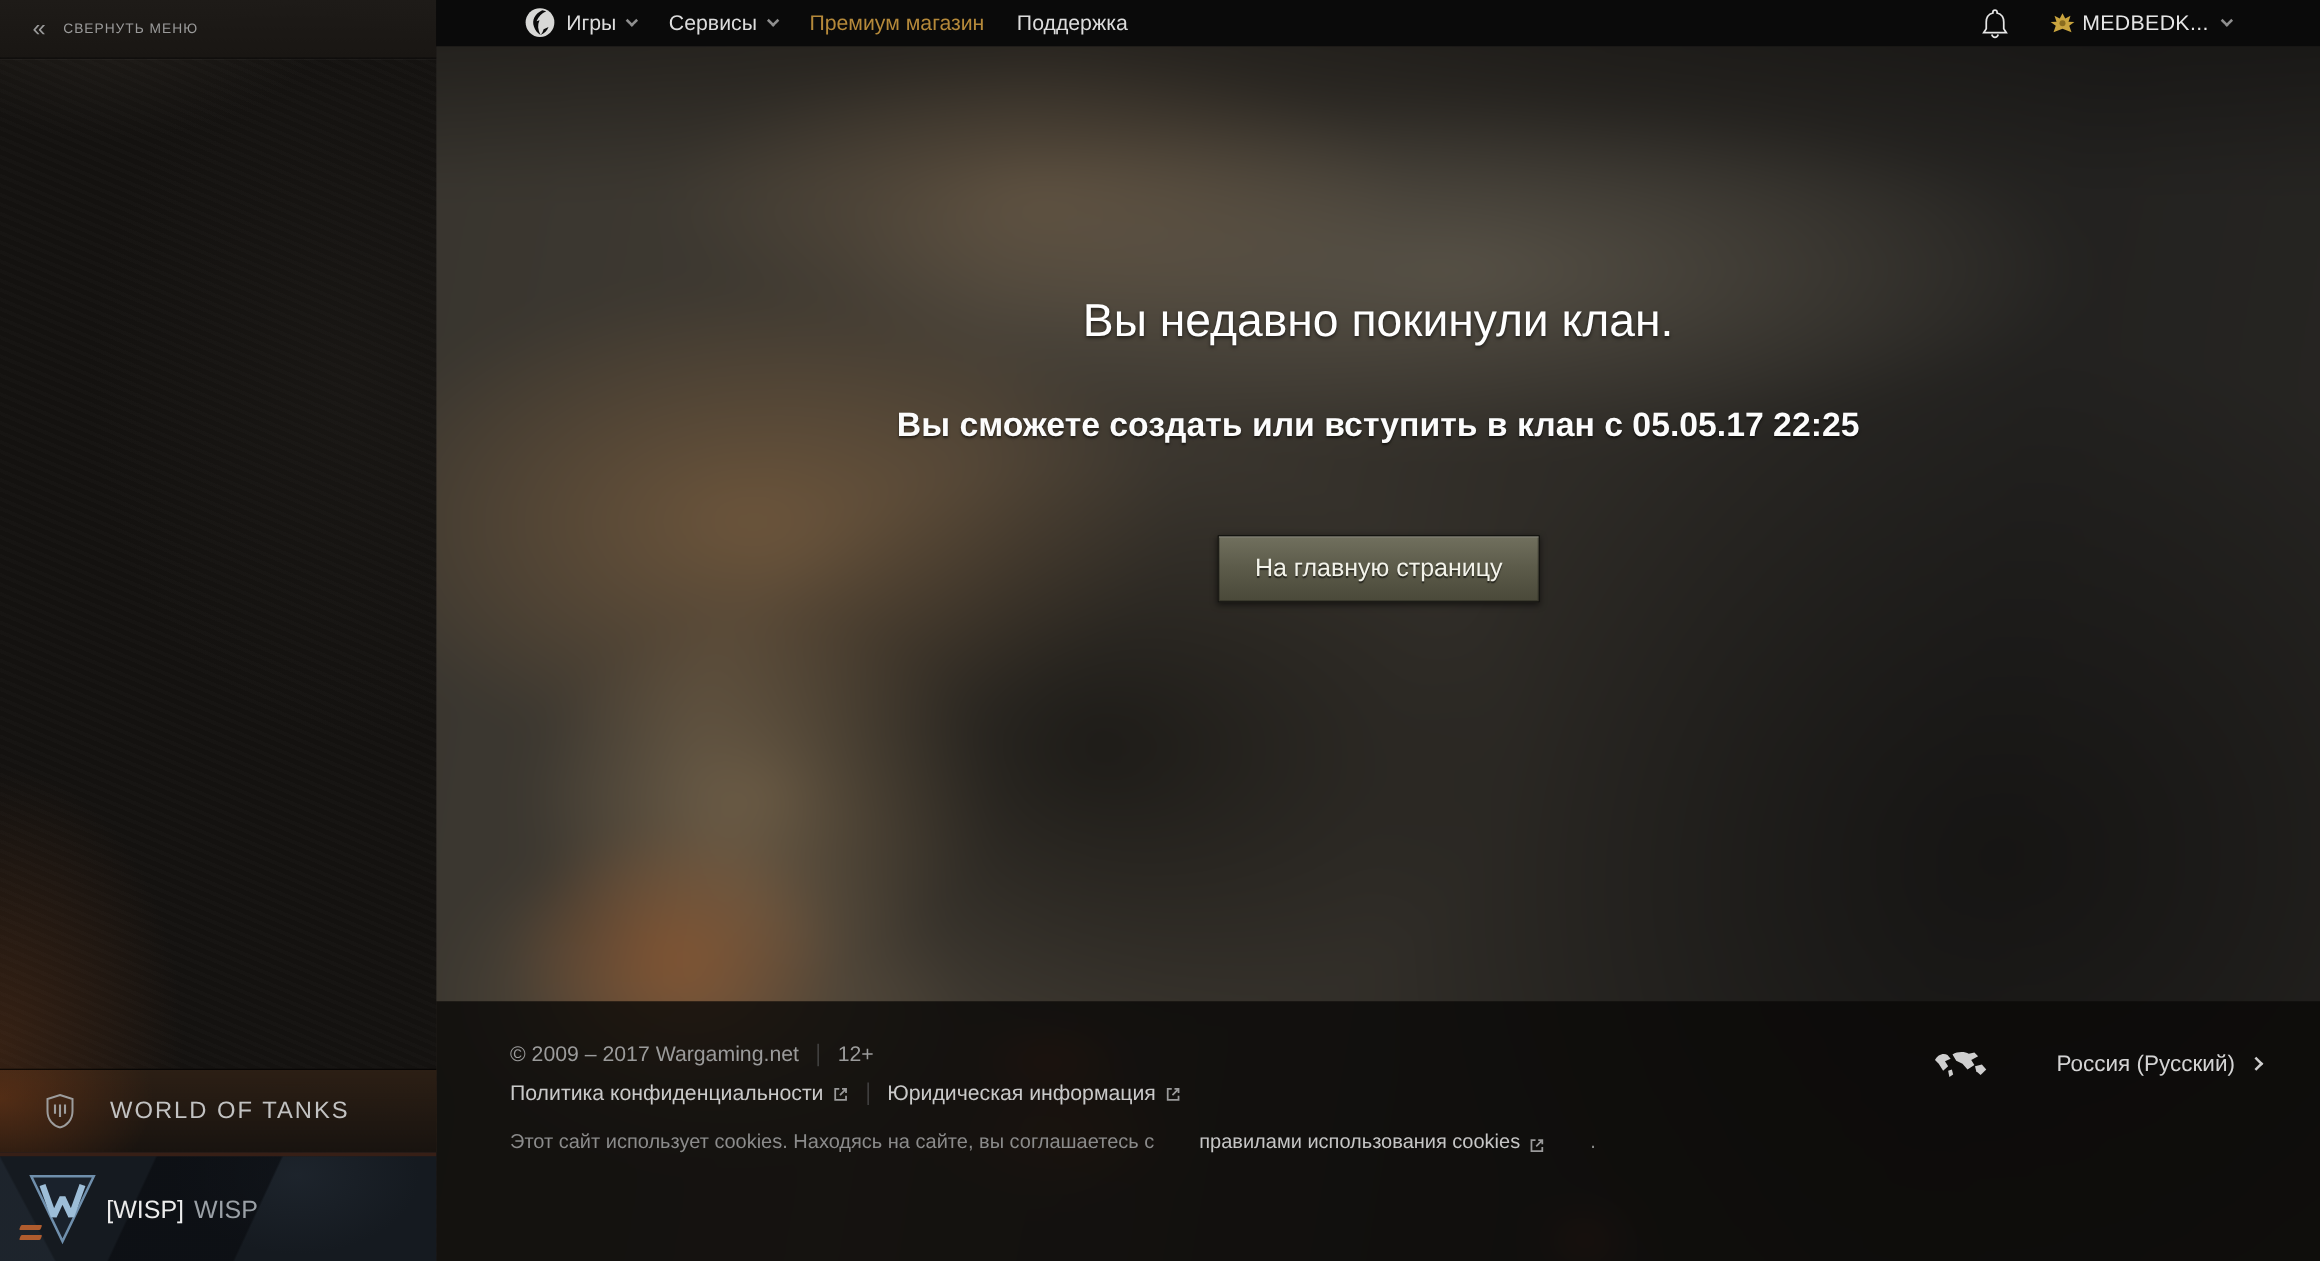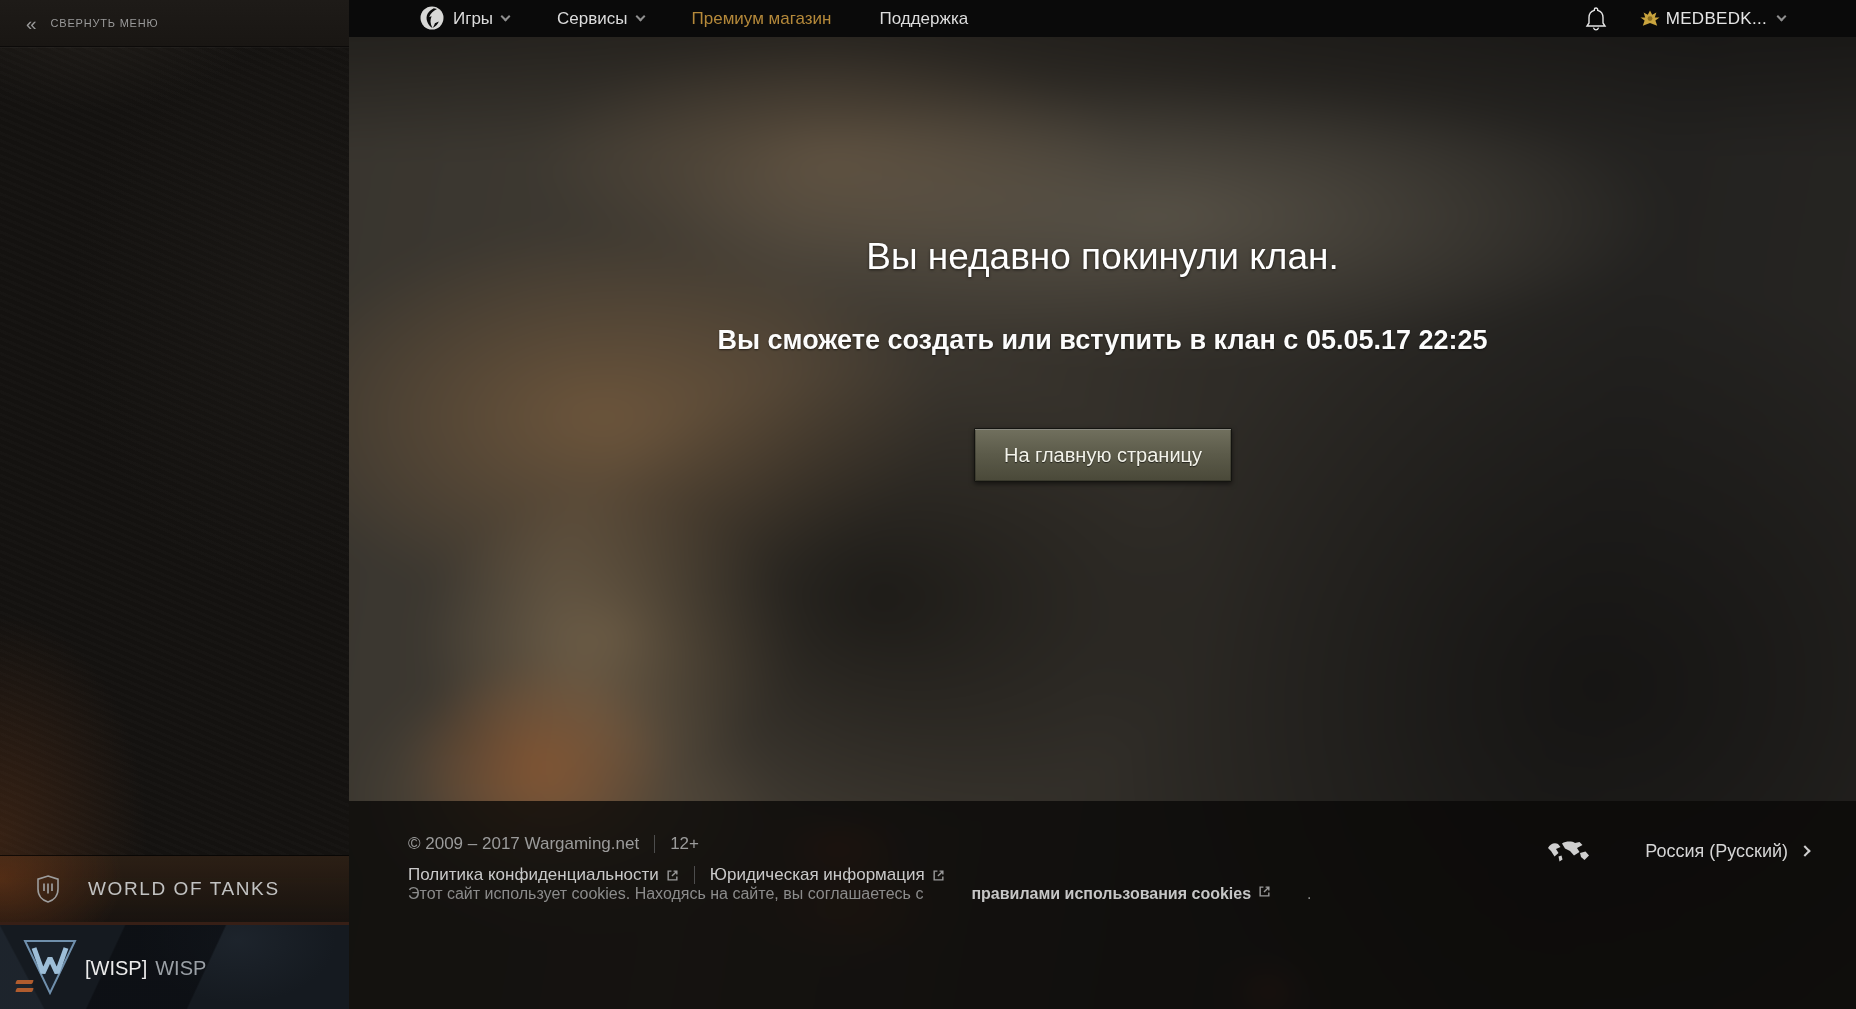--- a/index.html
+++ b/index.html
@@ -16,7 +16,7 @@
     background:#0a0a0a; z-index:30;
   }
   .wg-logo { position:absolute; left:70px; top:5px; width:26px; height:26px; cursor:pointer; }
-  .topnav { position:absolute; left:104px; top:0; height:37px; display:flex; align-items:center; gap:48px; }
+  .topnav { position:absolute; left:104px; top:0; height:37px; display:flex; align-items:center; gap:26px; }
   .topnav-item {
     display:flex; align-items:center; font-size:17px; color:#dcdcdc; cursor:pointer; white-space:nowrap;
   }

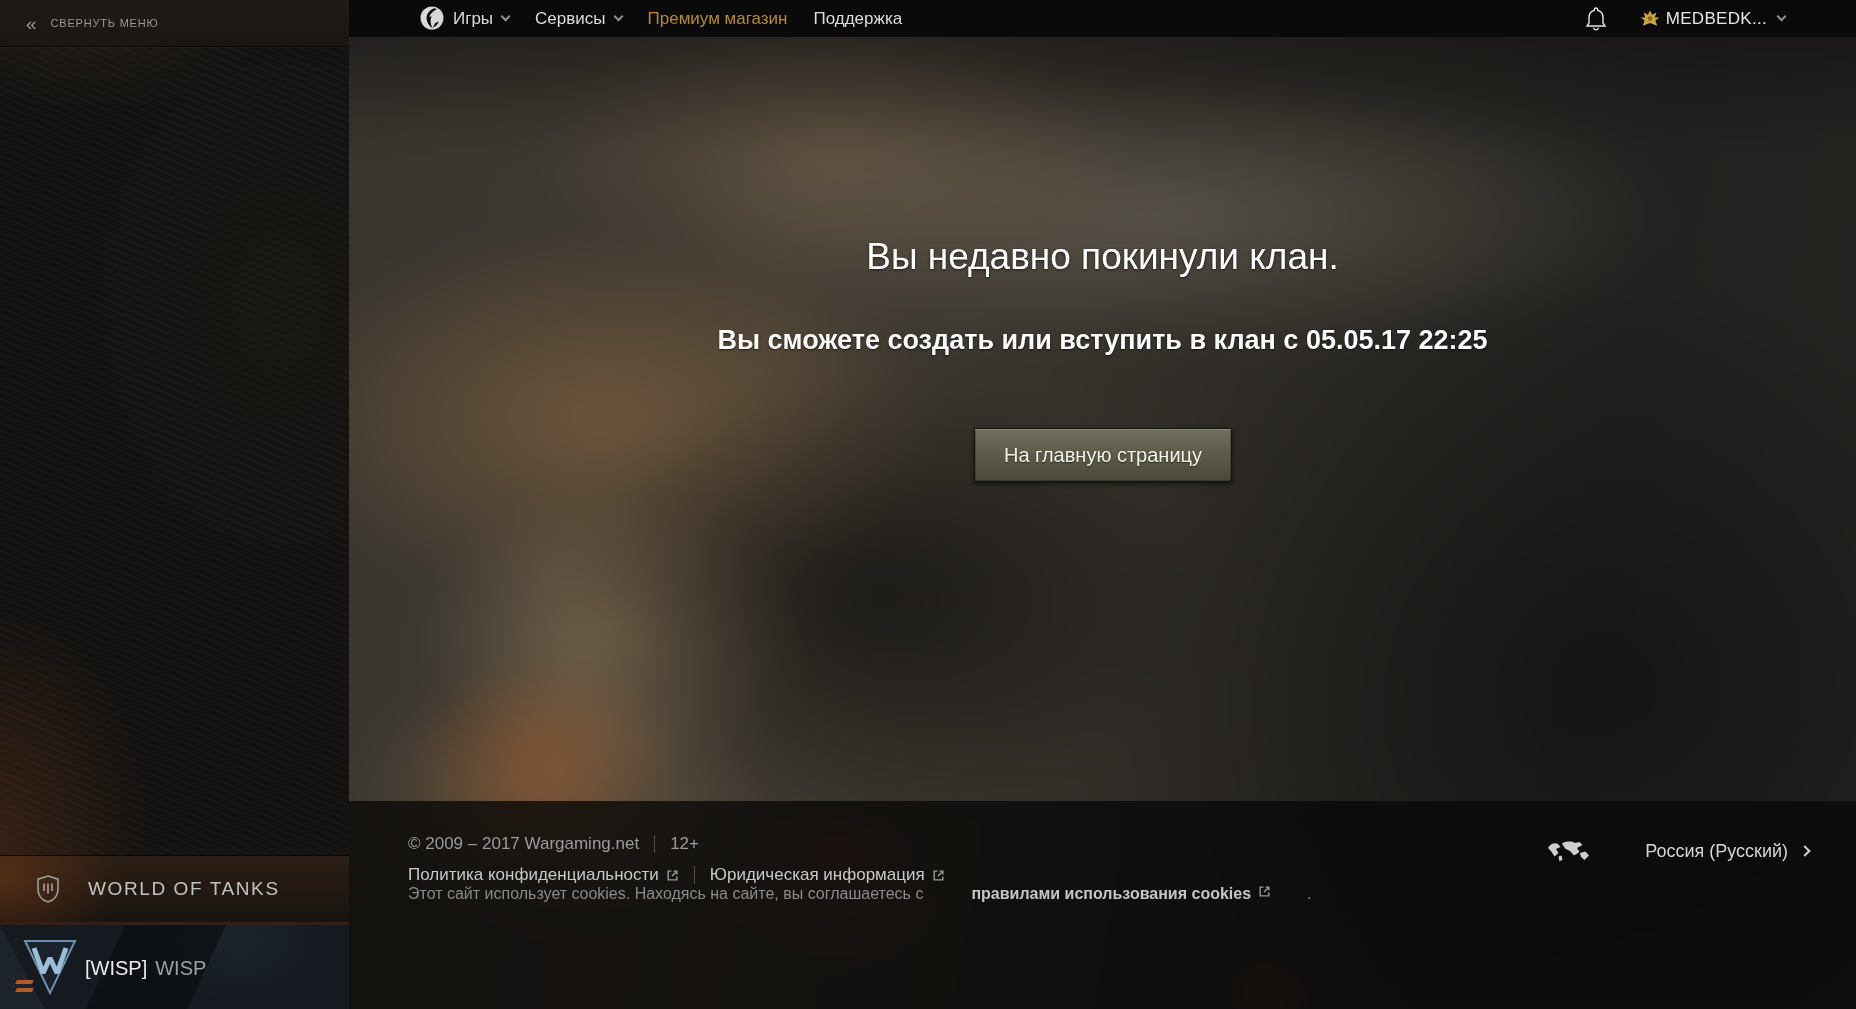--- a/index.html
+++ b/index.html
@@ -133,7 +133,7 @@
   .f-left { position:absolute; left:59px; top:33px; }
   .f-row { display:flex; align-items:center; white-space:nowrap; }
   .f-row1 { font-size:17px; color:#9b9b9b; margin-bottom:11px; }
-  .f-row2 { font-size:17px; color:#c9c9c9; margin-bottom:0;text-align:right; }
+  .f-row2 { font-size:17px; color:#c9c9c9; margin-bottom:20px;text-align:right; }
   .f-row3 { font-size:16px; color:#8b8b8b;gap:36px; }
   .vdiv { display:inline-block; width:1px; height:18px; background:#4d4d4d; margin:0 15px; }
   .f-link { color:#c9c9c9; cursor:pointer; display:flex; align-items:center; }

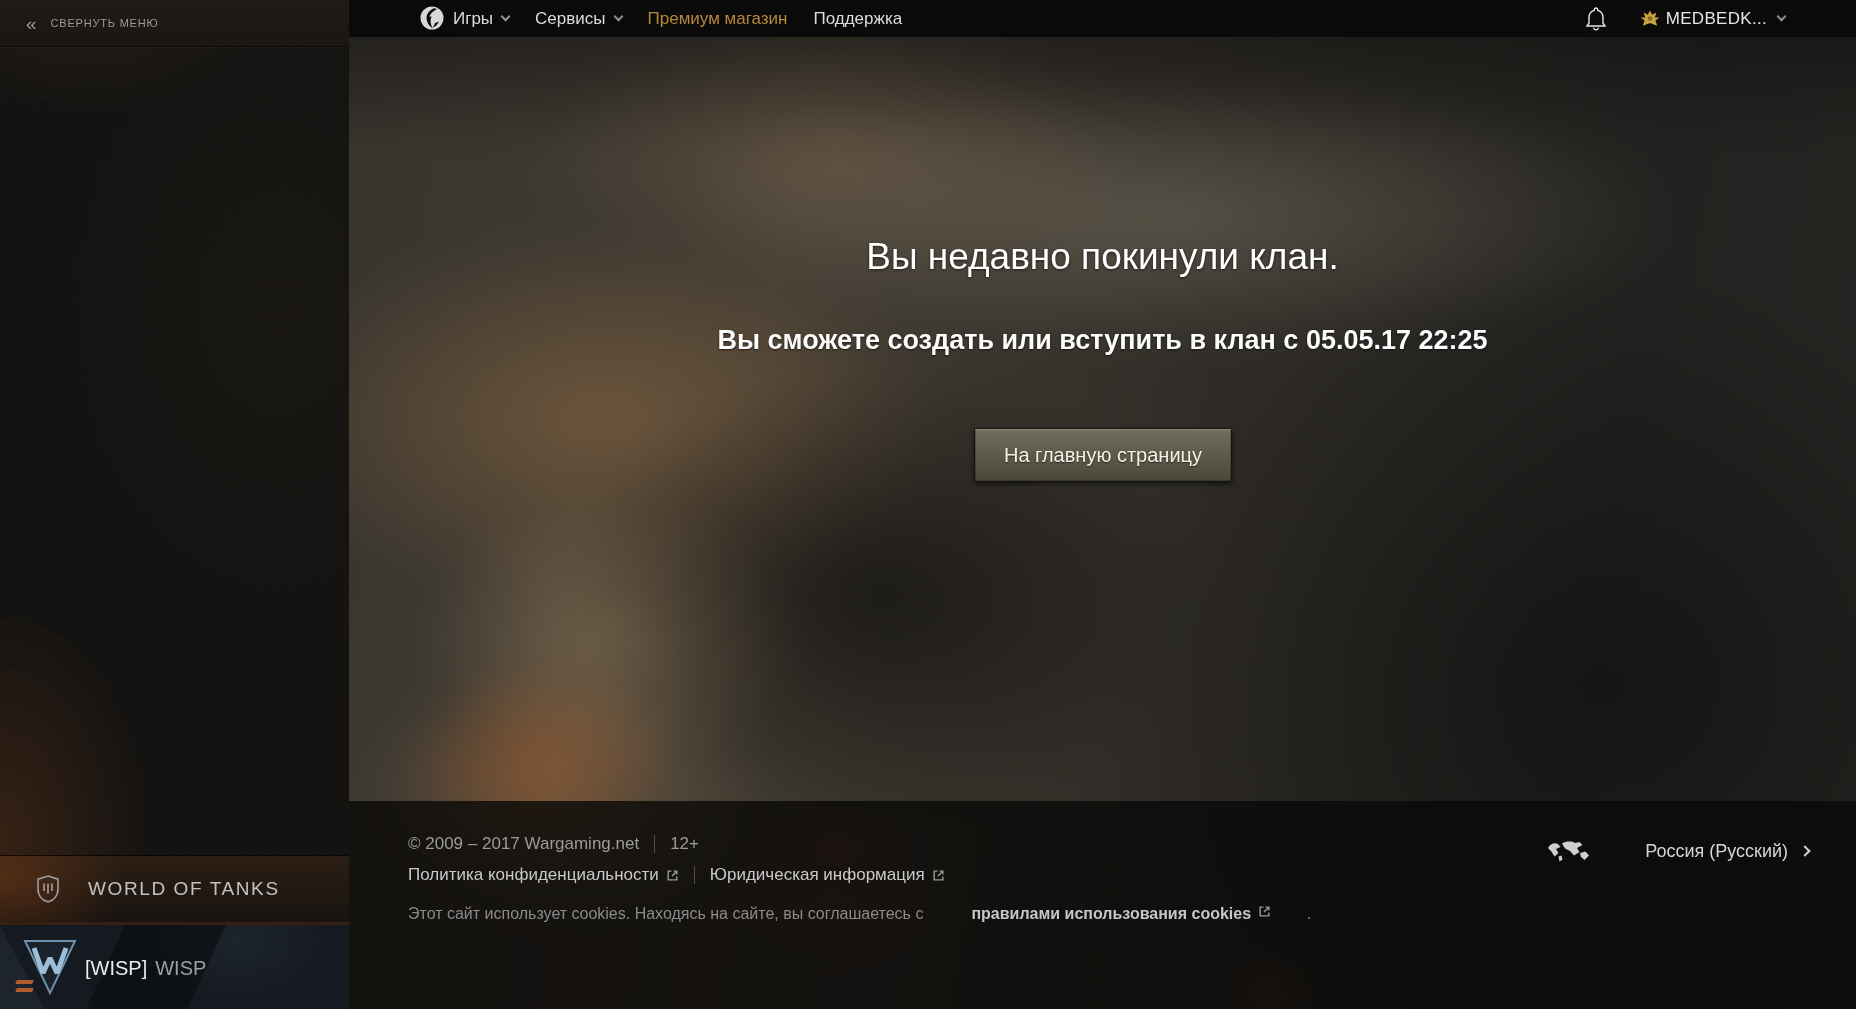--- a/index.html
+++ b/index.html
@@ -138,7 +138,7 @@
   .vdiv { display:inline-block; width:1px; height:18px; background:#4d4d4d; margin:0 15px; }
   .f-link { color:#c9c9c9; cursor:pointer; display:flex; align-items:center; }
   .ext-ico { margin-left:7px; display:inline-flex; }
-  .cookies-link { color:#c6c6c6; font-weight:bold; margin-left:12px; cursor:pointer; display:inline-flex; align-items:flex-start; }
+  .cookies-link { color:#c6c6c6; font-weight:normal; margin-left:0; cursor:pointer; display:inline-flex; align-items:flex-end; }
   .f-right { position:absolute; right:47px; top:38px; display:flex; align-items:center; cursor:pointer; }
   .map-ico { margin-right:14px; display:flex; }
   .region-label { font-size:18px; color:#d4d4d4; white-space:nowrap;margin-left:39px; }

